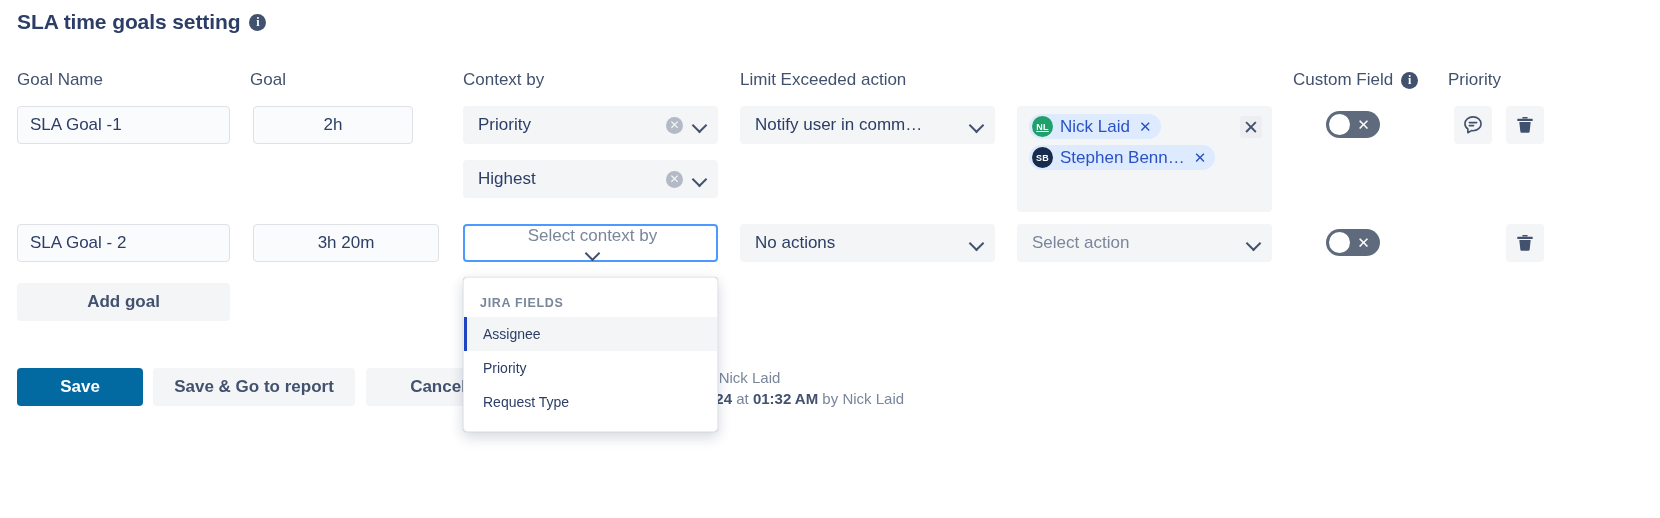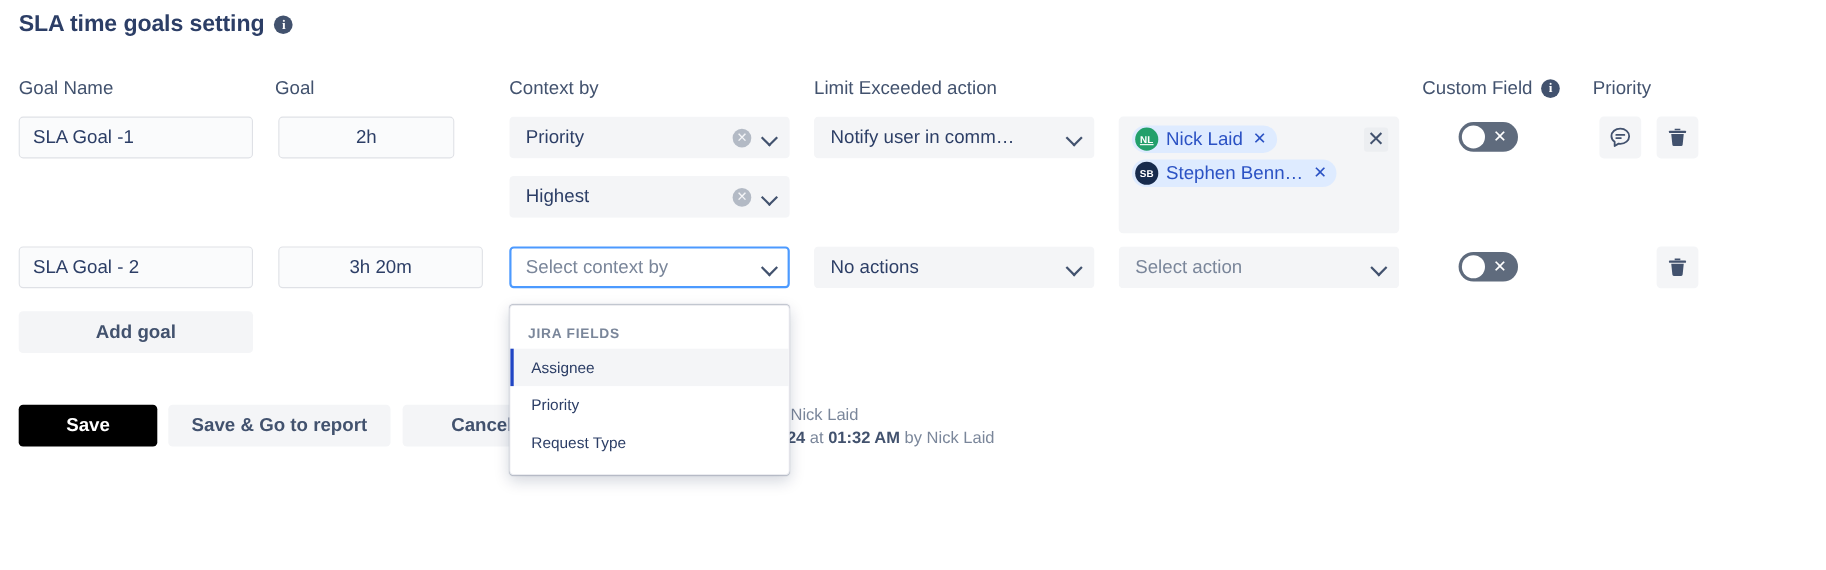--- a/index.html
+++ b/index.html
@@ -368,7 +368,7 @@
 
   <div class="field text-input centered" style="left:253px; top:224px; width:186px;">3h 20m</div>
 
-  <div class="field select open placeholder" style="left:463px; top:224px; width:255px;">
+  <div class="field select open placeholder" style="left:463px; top:224px; width:255px;flex-direction:column;">
     <span class="sel-label">Select context by</span>
     <span class="chev"></span>
   </div>

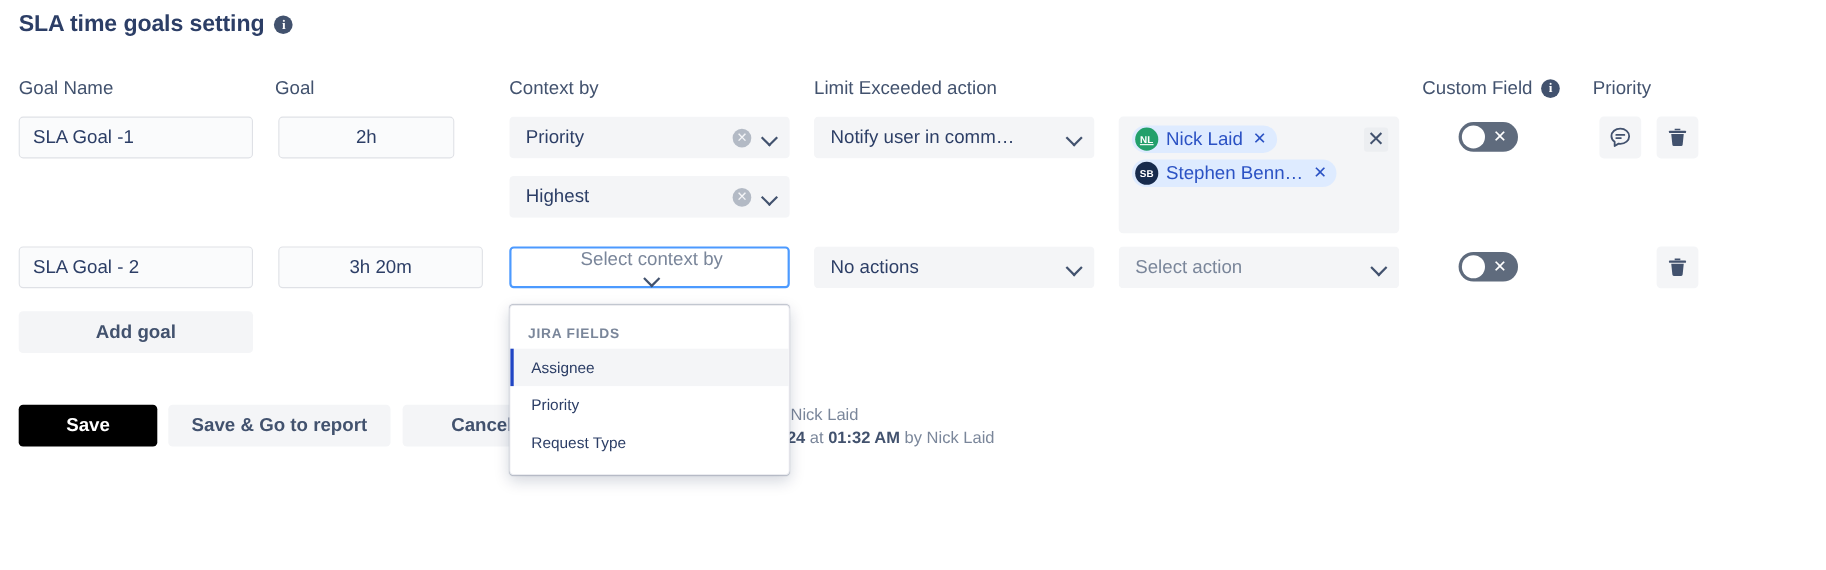--- a/index.html
+++ b/index.html
@@ -245,7 +245,7 @@
     border: none;
     font-family: "Liberation Sans", sans-serif;
   }
-  .btn-primary { background: #000000; color: #ffffff; }
+  .btn-primary { background: #0369a1; color: #ffffff; }
   .btn-subtle  { background: #f4f5f7; color: #42526e; }
 
   

